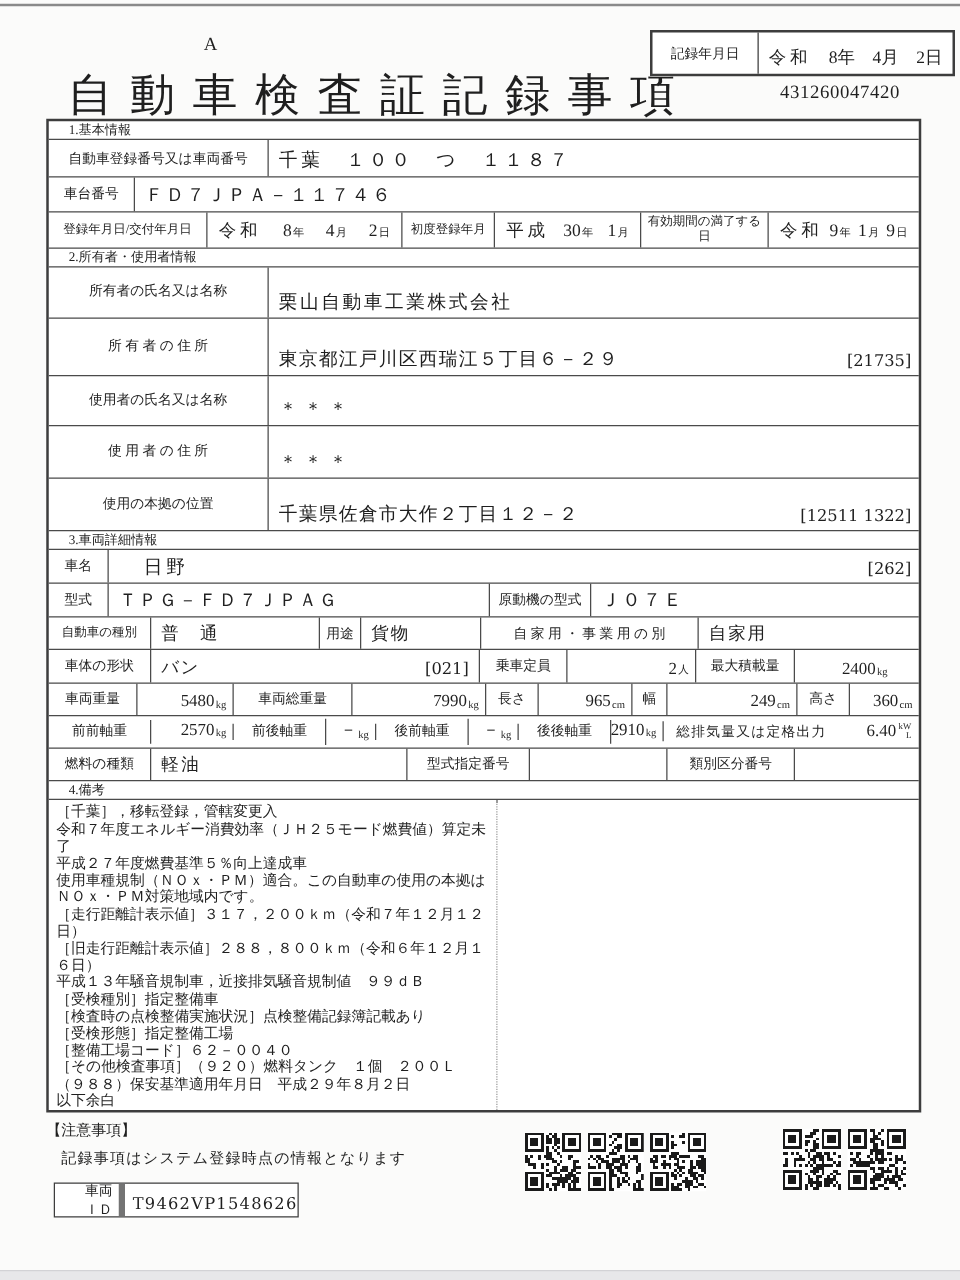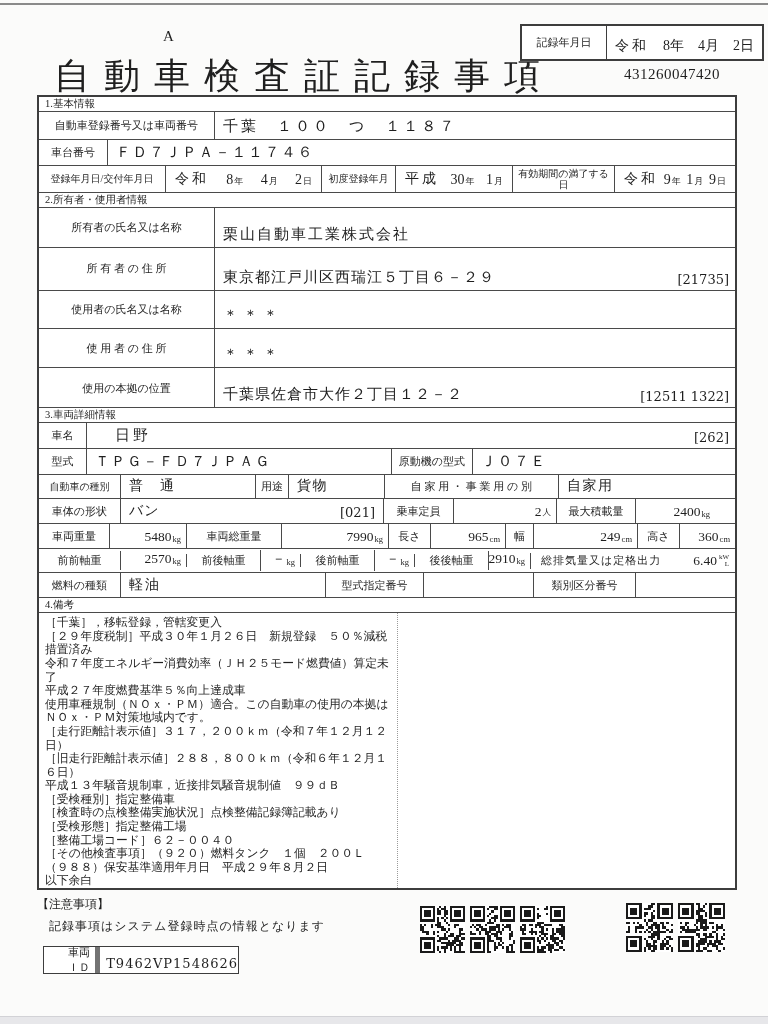--- a/index.html
+++ b/index.html
@@ -21,7 +21,7 @@
   .trow + .trow{border-top:1px solid #4a4a4a;}
   .c{box-sizing:border-box;min-width:0;}
   .c + .c{border-left:1px solid #4a4a4a;}
-  .sechead{height:15px;font-size:10.5px;display:flex;align-items:center;padding-left:6px;}
+  .sechead{height:15px;font-size:10.5px;display:flex;align-items:center;padding-left:16px;}
   .lbl{display:flex;align-items:center;justify-content:center;text-align:center;font-size:11px;line-height:1.15;padding:0 2px;}
   .val{display:flex;align-items:flex-end;padding:0 6px 3px 8px;font-size:15px;letter-spacing:1.5px;white-space:nowrap;}
   .val.split{justify-content:space-between;letter-spacing:1px;}

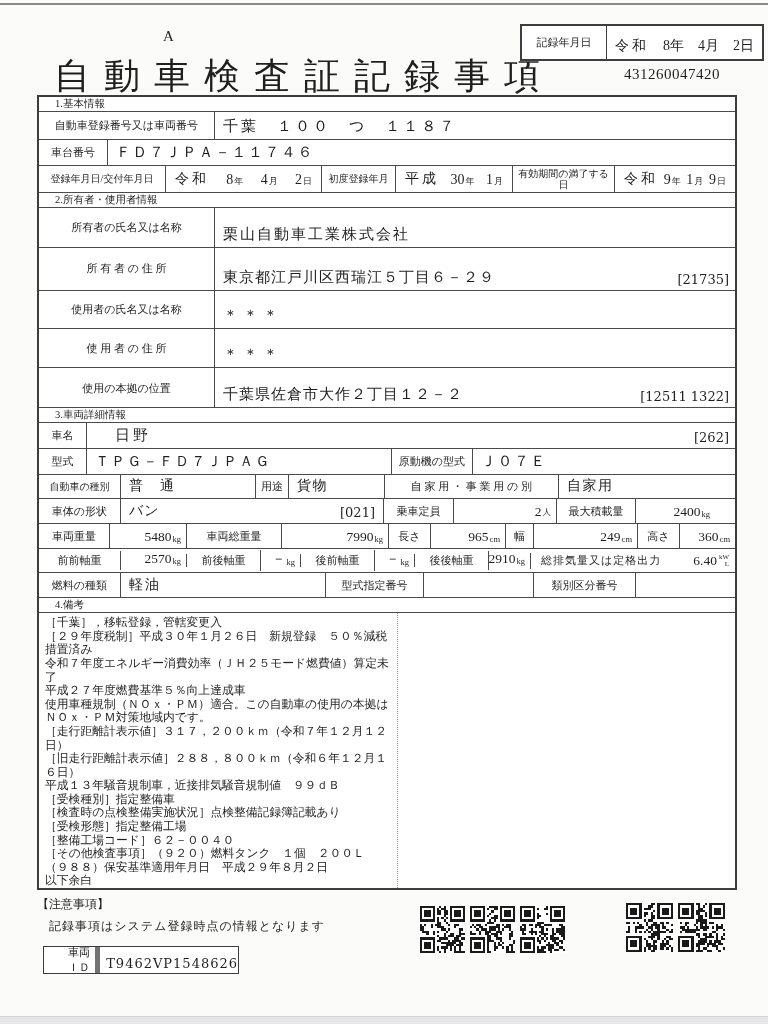--- a/index.html
+++ b/index.html
@@ -260,7 +260,6 @@
     <div class="remarks-dotline"></div>
     <div class="remarks-text">
         <div class="remark-line">［千葉］，移転登録，管轄変更入</div>
-        <div class="remark-line">［２９年度税制］平成３０年１月２６日　新規登録　５０％減税措置済み</div>
         <div class="remark-line">令和７年度エネルギー消費効率（ＪＨ２５モード燃費値）算定未了</div>
         <div class="remark-line">平成２７年度燃費基準５％向上達成車</div>
         <div class="remark-line">使用車種規制（ＮＯｘ・ＰＭ）適合。この自動車の使用の本拠はＮＯｘ・ＰＭ対策地域内です。</div>

